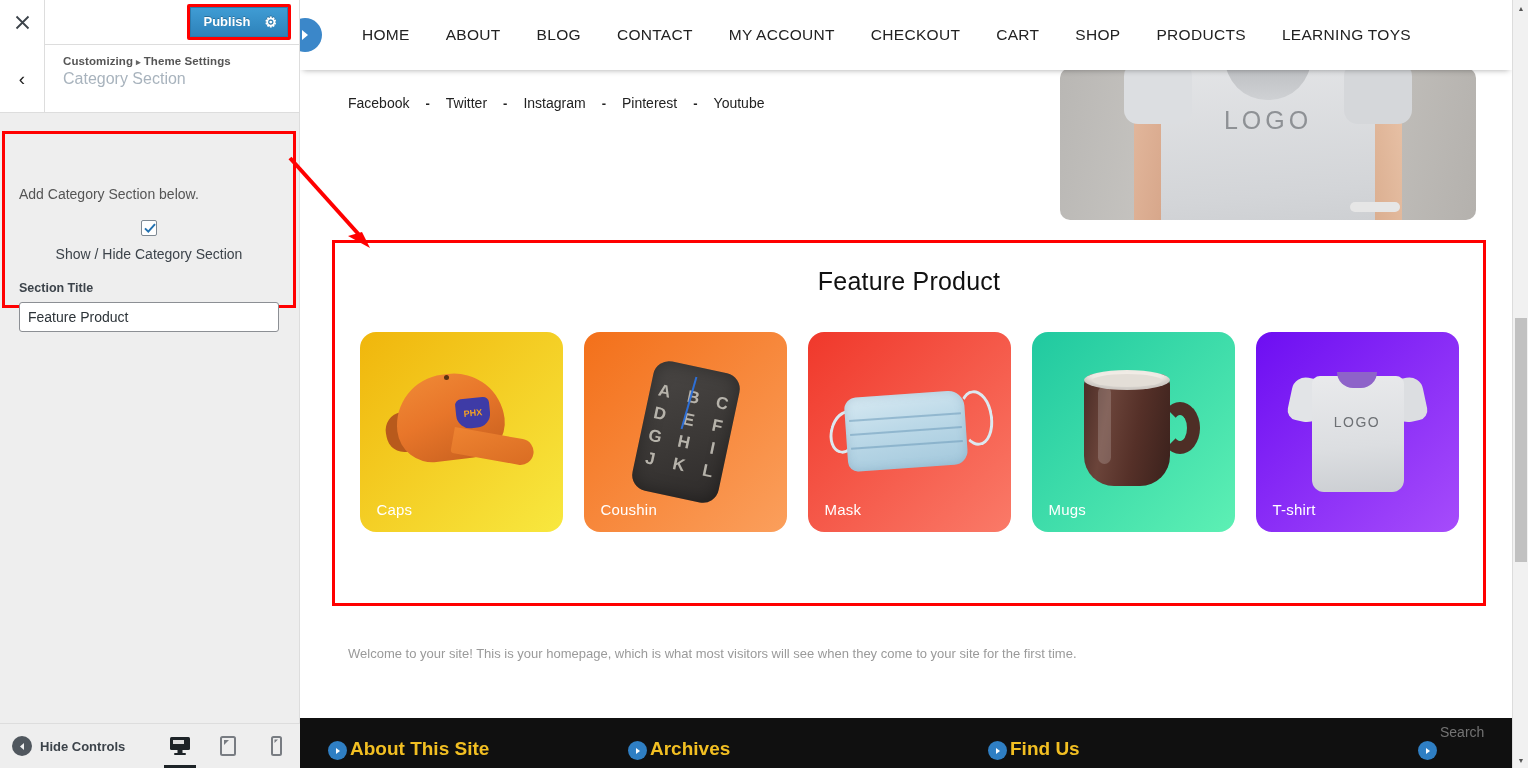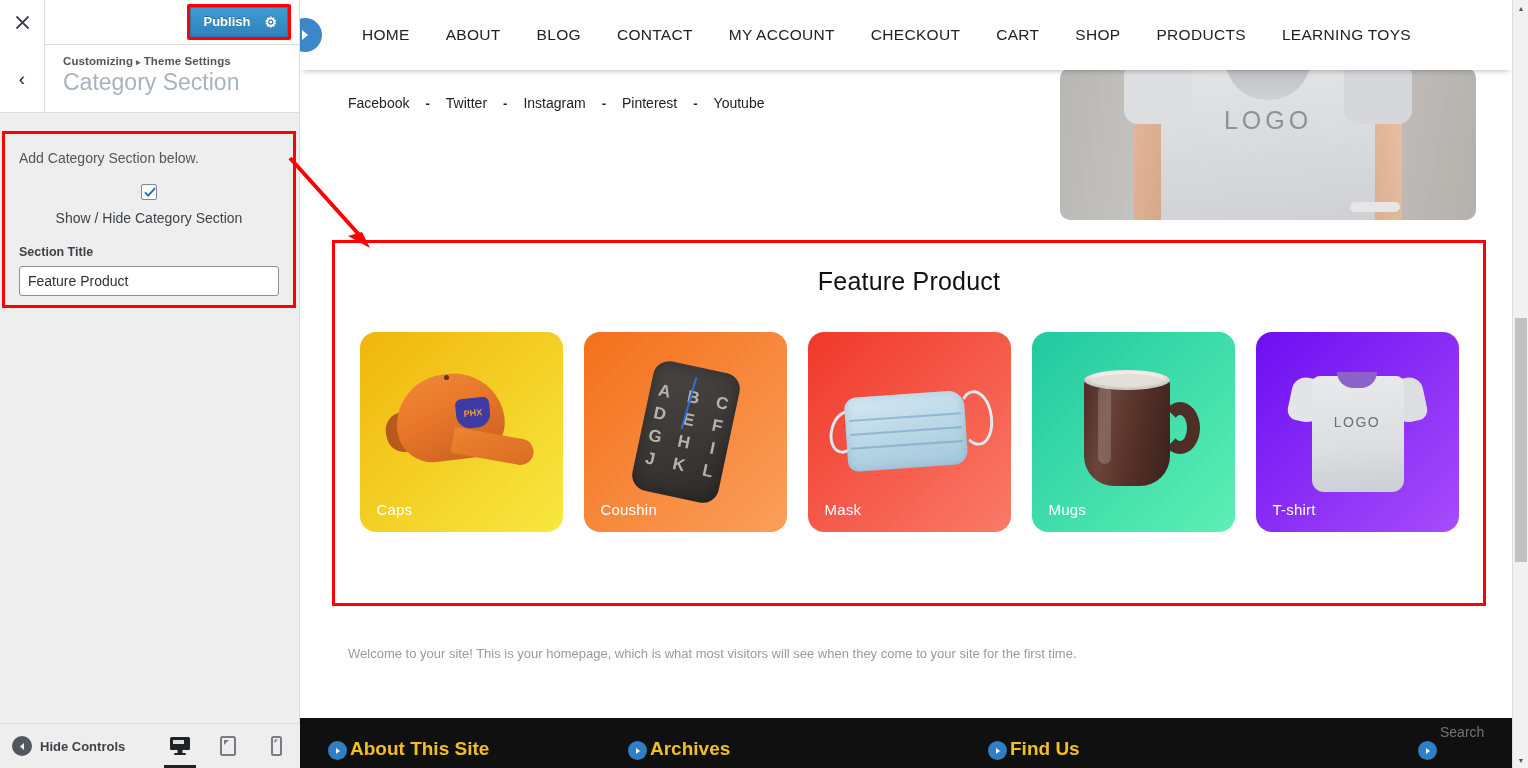--- a/index.html
+++ b/index.html
@@ -53,7 +53,7 @@
   }
   .cz-crumb .sep { color: #666; font-size: 9px; margin: 0 3px; }
   .cz-panel-title {
-    font-size: 23px; color: #a8b3bd; font-weight: 400; margin-top: 2px; line-height: 1.2;
+    font-size: 16px; color: #a8b3bd; font-weight: 400; margin-top: 2px; line-height: 1.2;
   }
 
   .cz-section-outline {

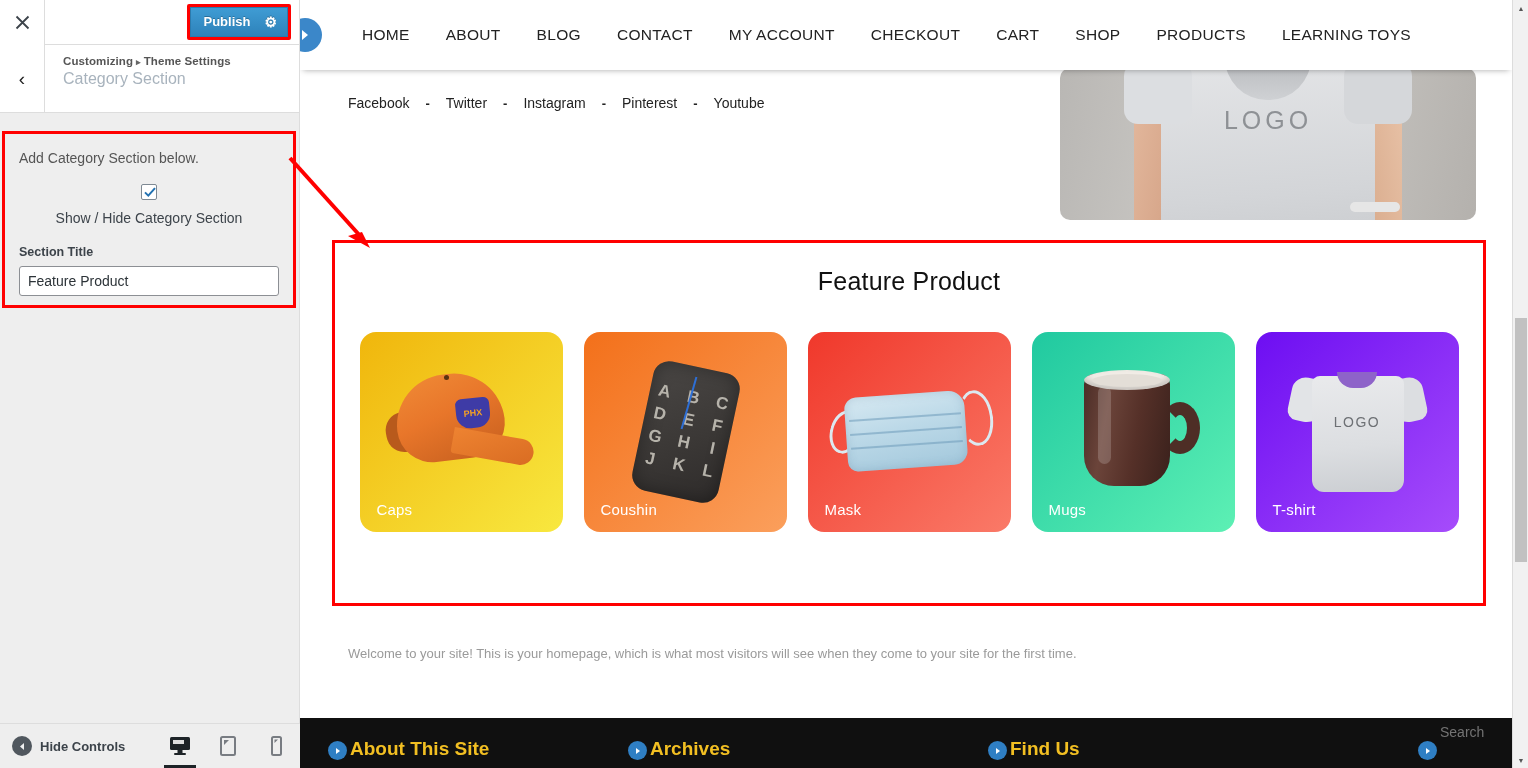--- a/index.html
+++ b/index.html
@@ -60,7 +60,7 @@
     position: absolute; left: 2px; top: 131px; width: 294px; height: 177px;
     border: 3px solid #f00; background: #eee; padding: 16px 14px 0 14px;
   }
-  .cz-desc { font-size: 14px; color: #555; margin-bottom: 18px; }
+  .cz-desc { font-size: 14px; color: #555; margin-bottom: 18px; margin-top: 36px; }
   .cz-check-row { display: flex; align-items: center; gap: 10px; margin-bottom: 19px; flex-direction: column; }
   .cz-checkbox {
     width: 16px; height: 16px; border: 1px solid #7e8993; background: #fff;

